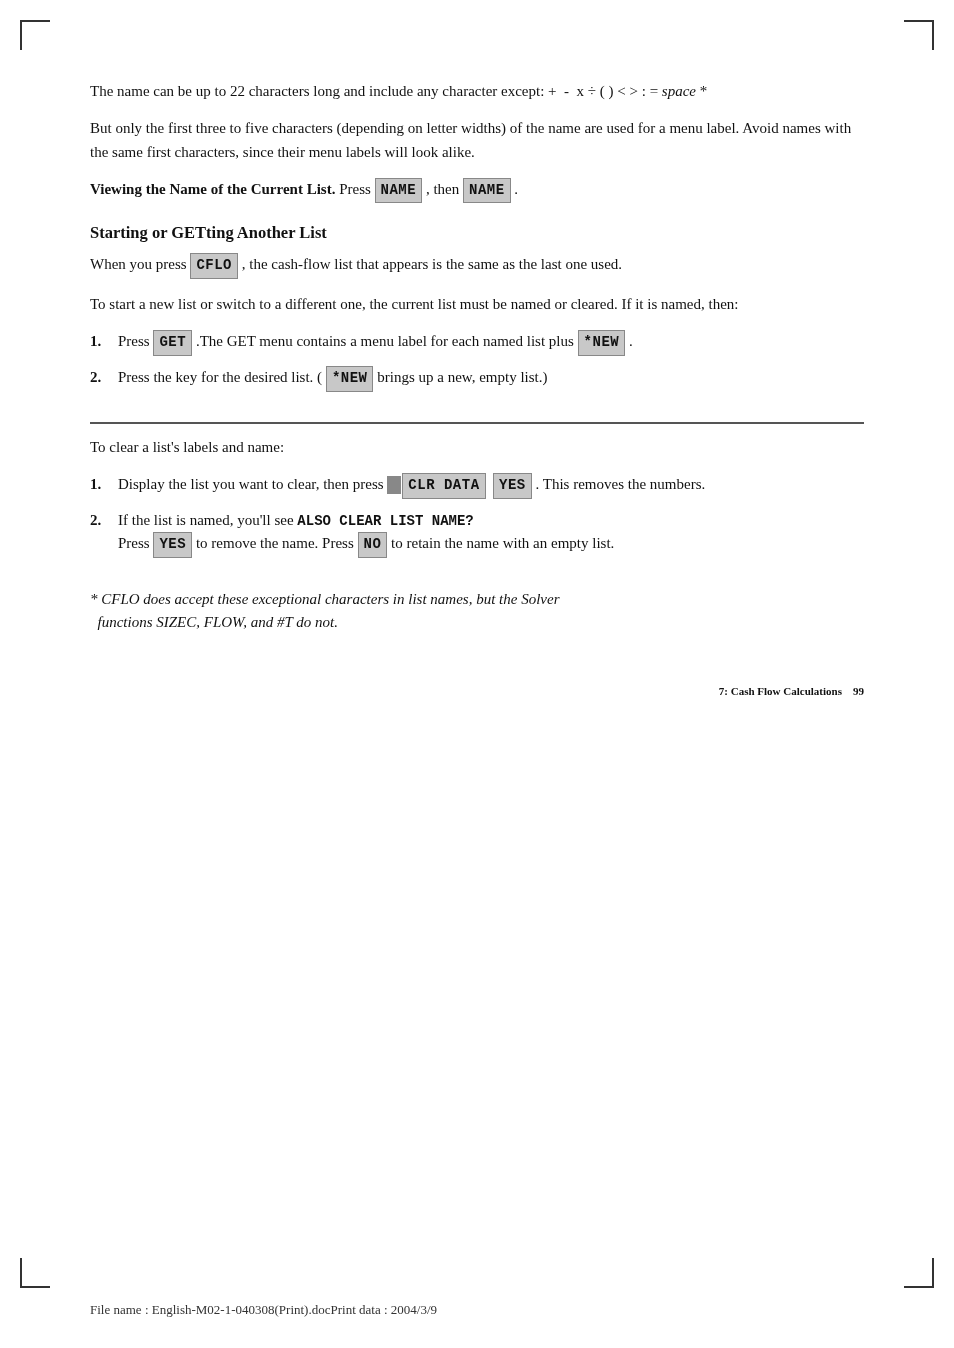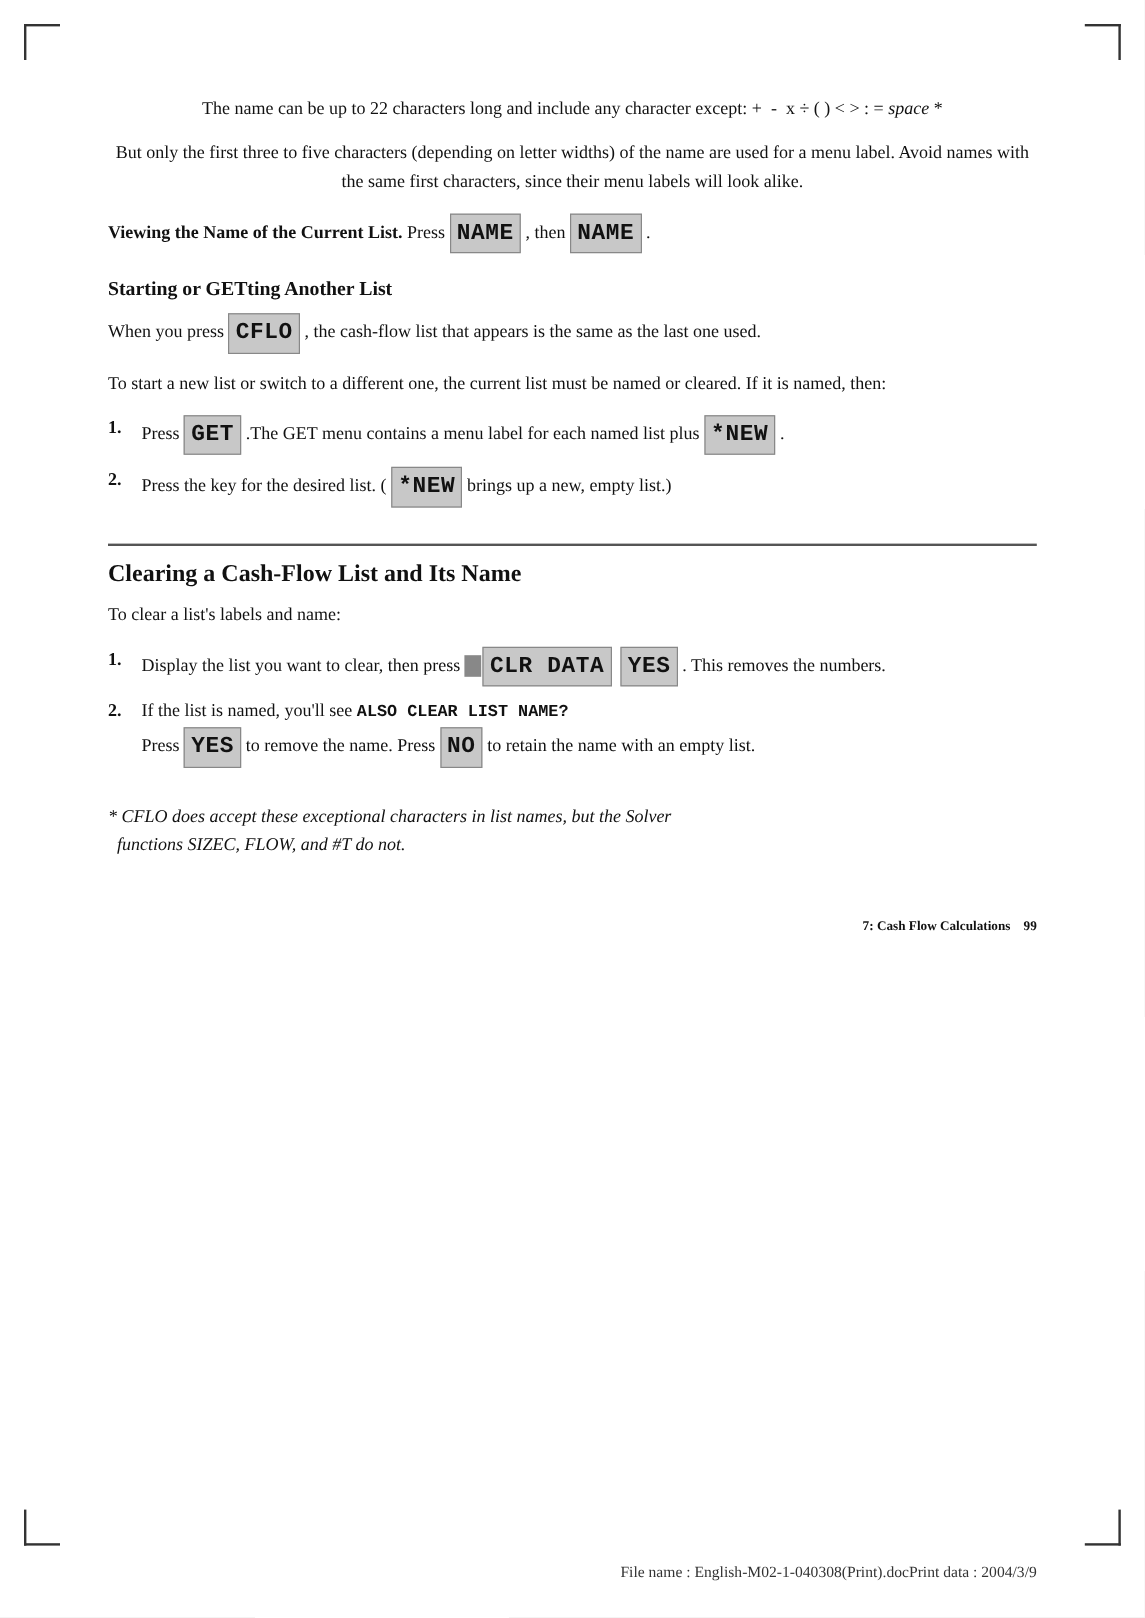--- a/index.html
+++ b/index.html
@@ -59,7 +59,6 @@
 
     .intro-para {
       margin-bottom: 14px;
-      text-align: center;
     }
 
     

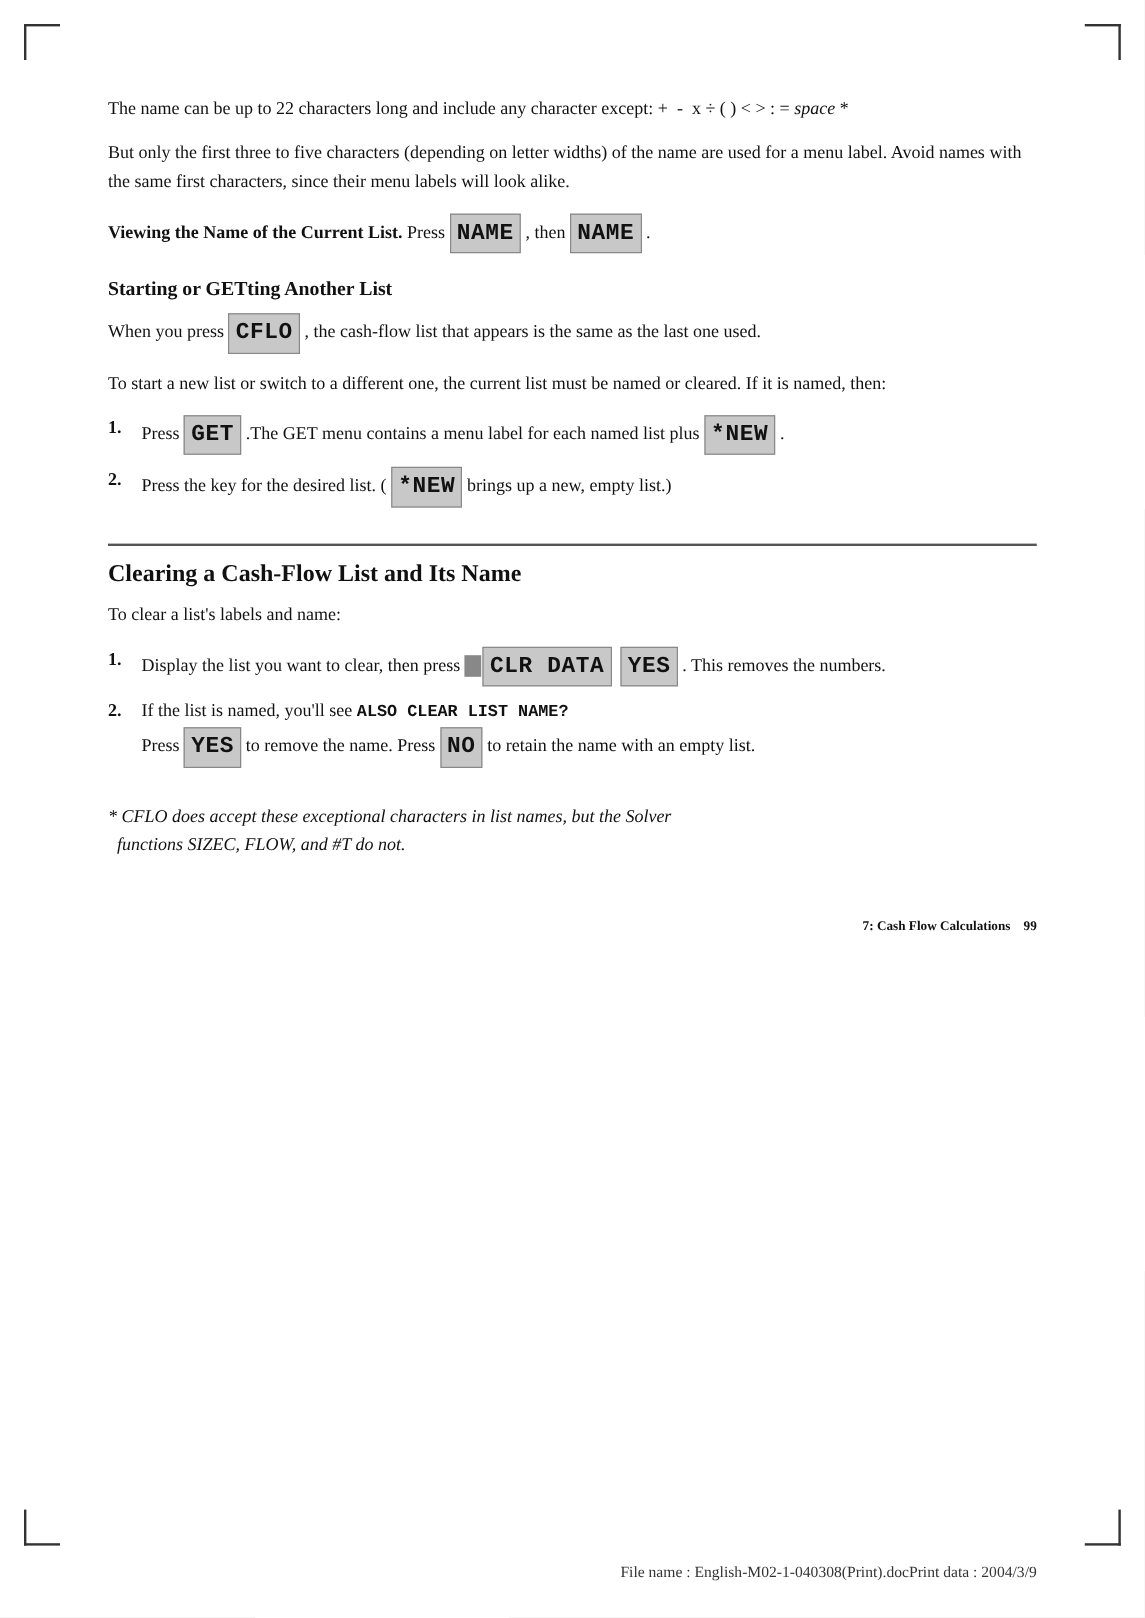--- a/index.html
+++ b/index.html
@@ -68,7 +68,7 @@
       border: 1px solid #888;
       padding: 1px 5px;
       font-family: 'Courier New', Courier, monospace;
-      font-size: 19px;
+      font-size: 14px;
       font-weight: bold;
       color: #111;
       vertical-align: middle;

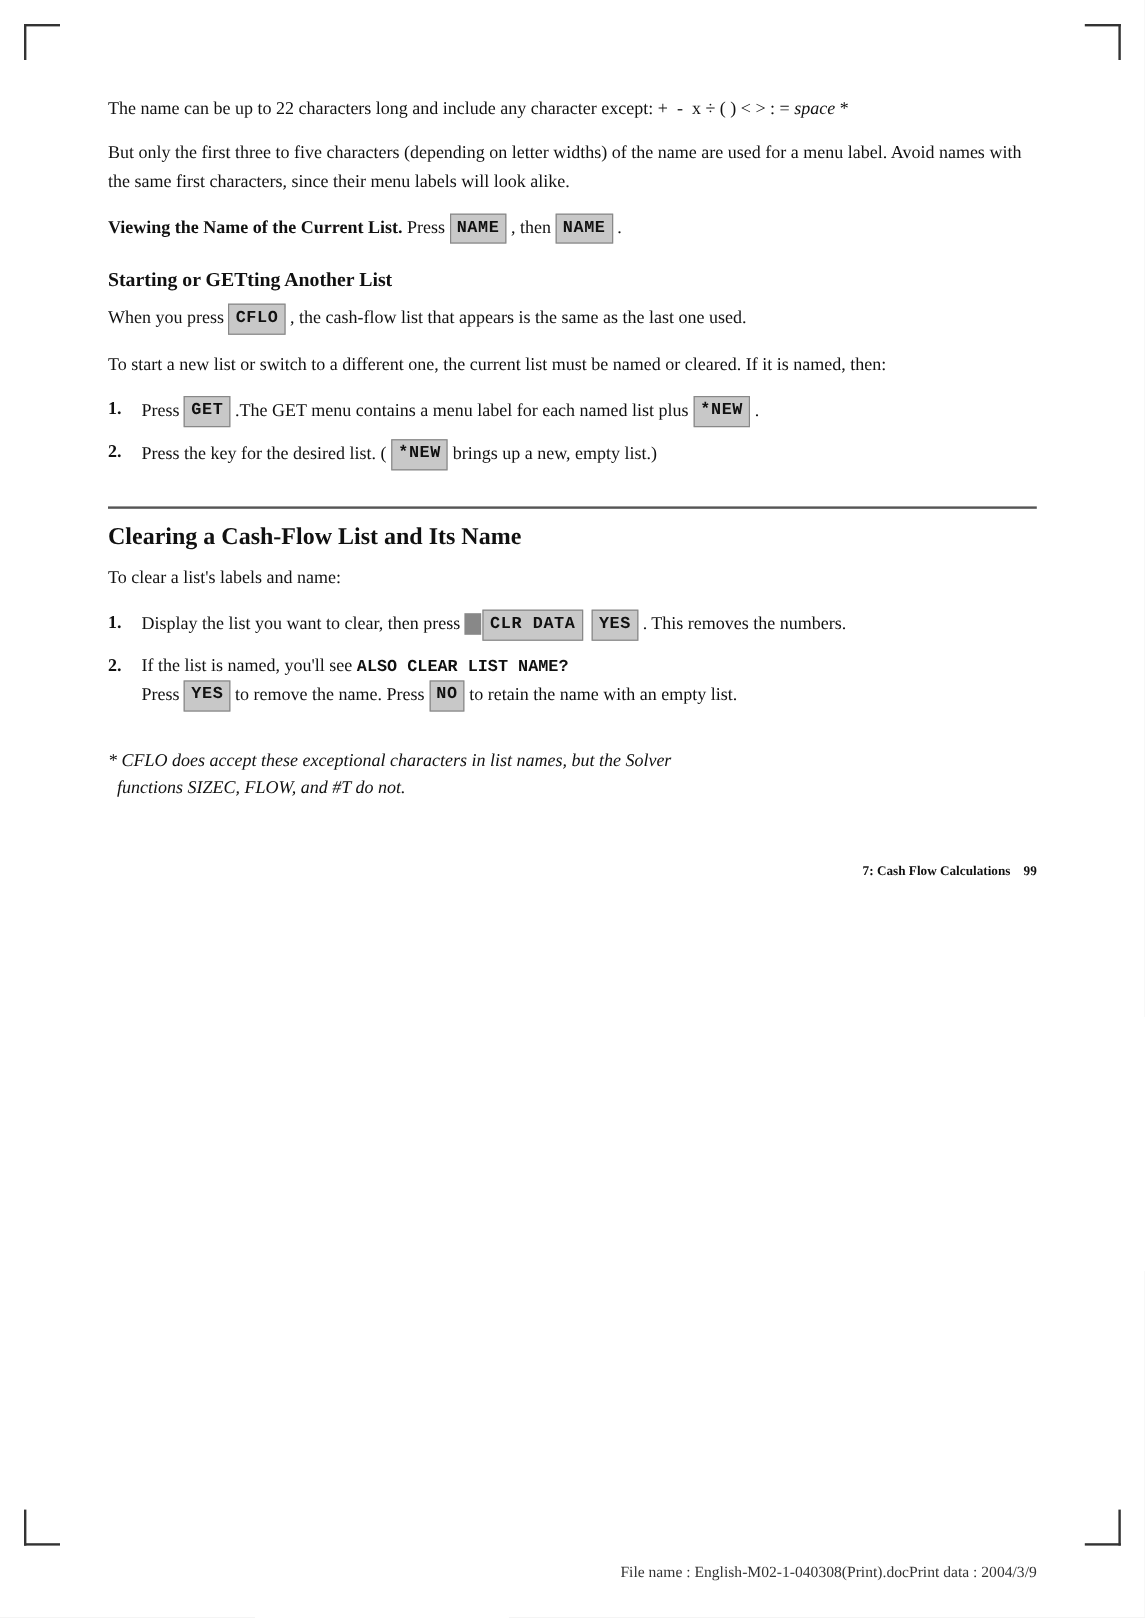--- a/index.html
+++ b/index.html
@@ -239,7 +239,6 @@
     </ol>
 
     <div class="major-section">
-      <div class="major-heading">Clearing a Cash-Flow List and Its Name</div>
 
       <p>To clear a list's labels and name:</p>
 

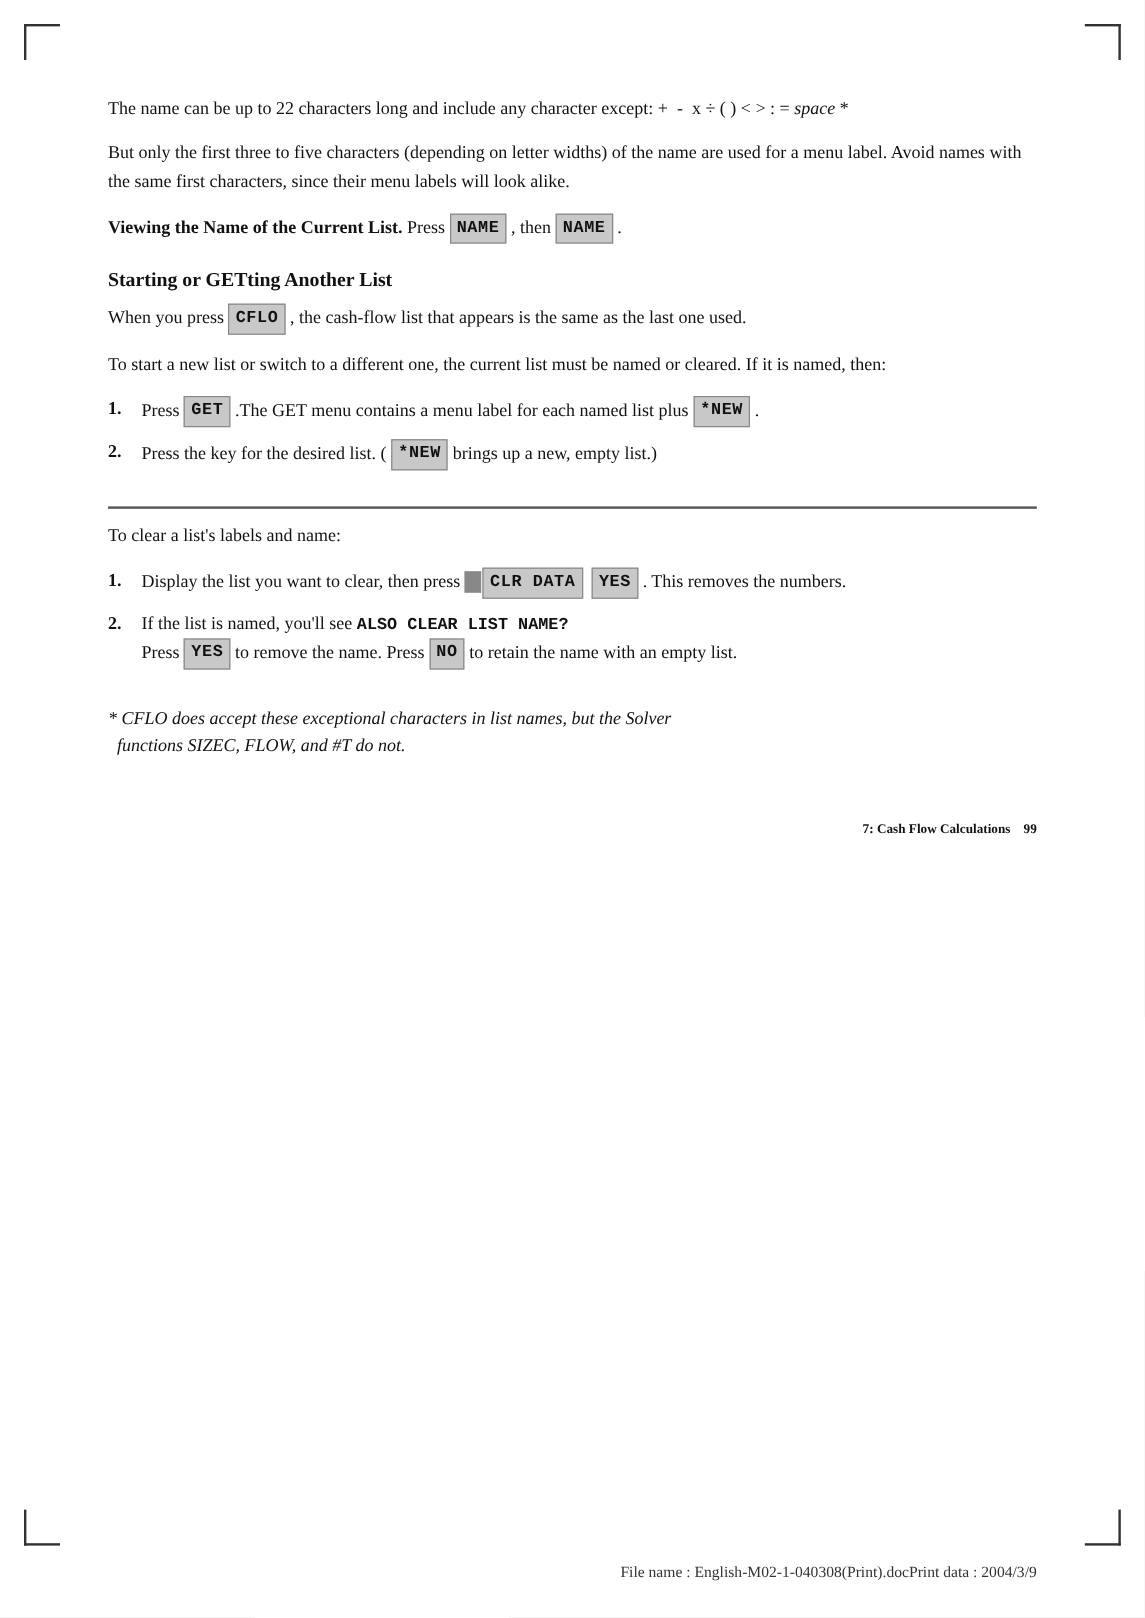--- a/index.html
+++ b/index.html
@@ -159,7 +159,7 @@
       left: 90px;
       right: 90px;
       display: flex;
-      justify-content: flex-end;
+      justify-content: flex-start;
       align-items: center;
       font-size: 13px;
       color: #333;

